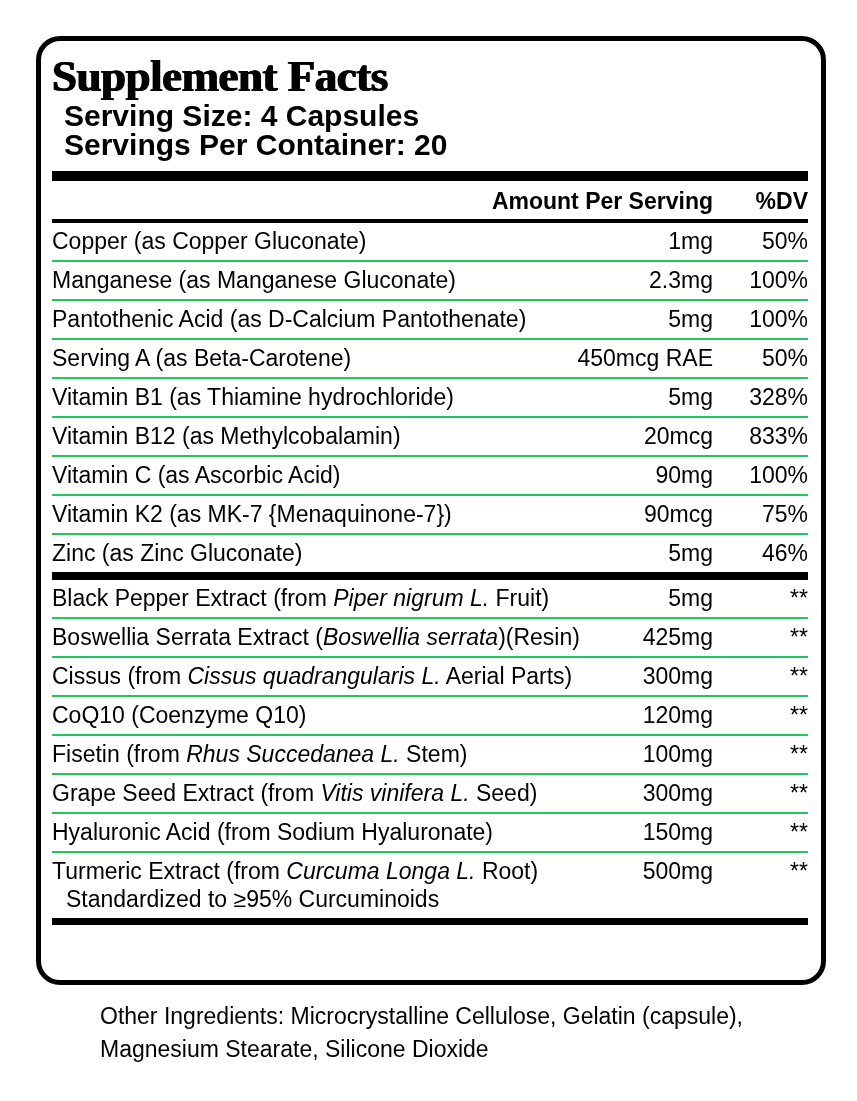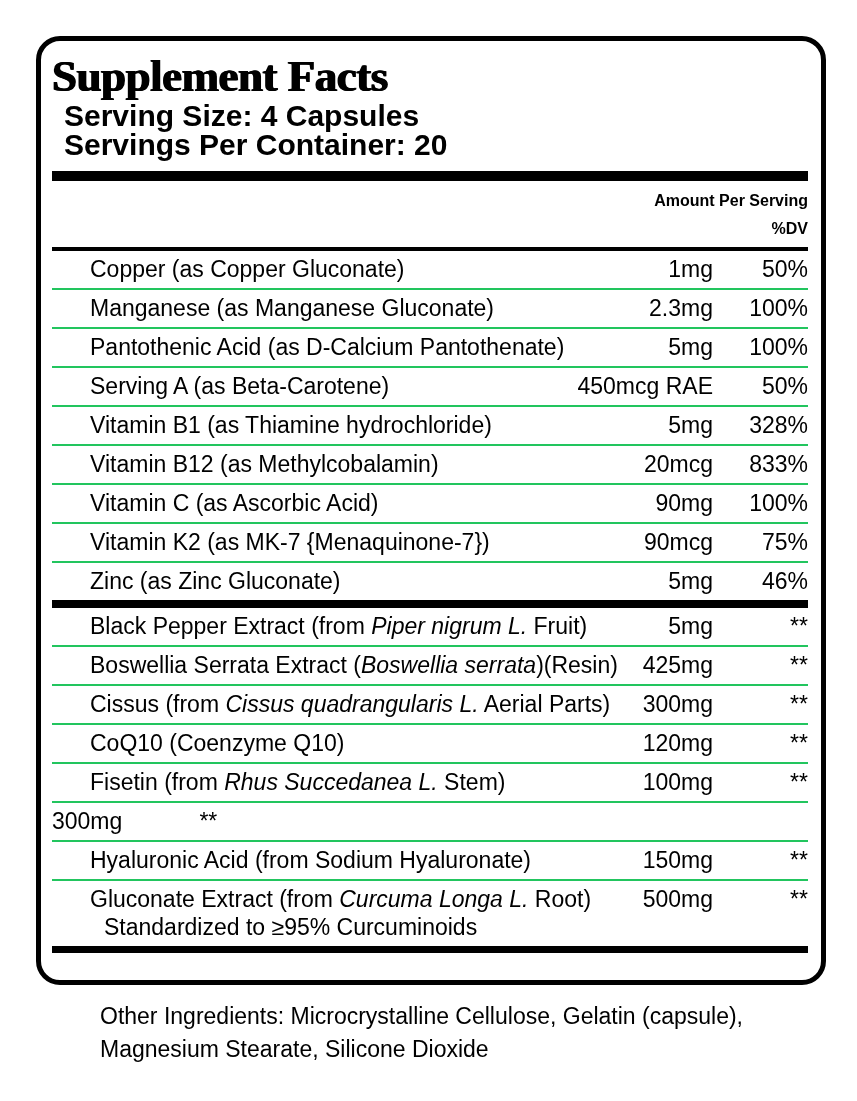--- a/index.html
+++ b/index.html
@@ -46,10 +46,9 @@
     justify-content: flex-end;
     align-items: flex-end;
     font-weight: bold;
-    font-size: 16px;
+    font-size: 23px;
     line-height: 28px;
     padding: 6px 0 4px;
-    flex-direction: column;
   }
   .header-amount { text-align: right; white-space: nowrap; }
   .header-dv { width: 95px; text-align: right; white-space: nowrap; }

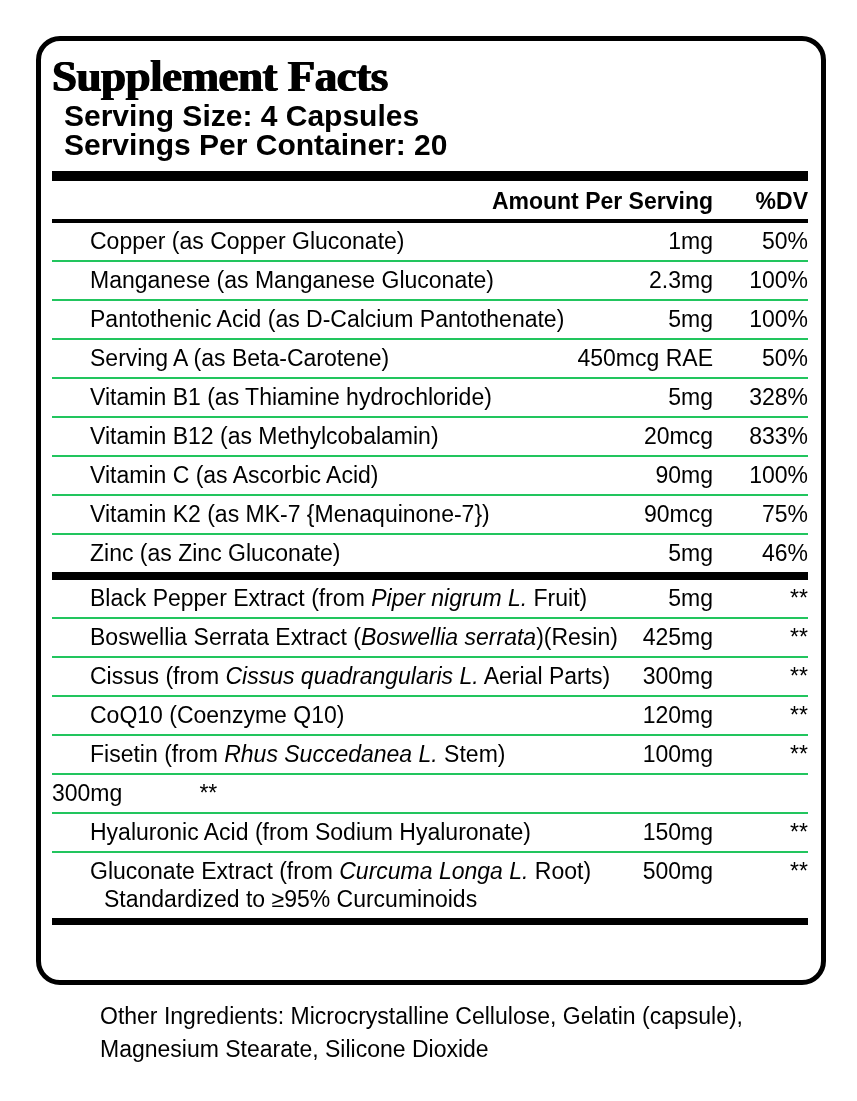--- a/index.html
+++ b/index.html
@@ -60,7 +60,7 @@
     padding: 4px 0 5px;
   }
   .rows .row + .row { border-top: 2px solid #22c55e; }
-  .row .name { flex: 1; padding-right: 8px; margin-left: 38px; }
+  .row .name { flex: 1; padding-right: 8px; }
   .row .amt  { white-space: nowrap; text-align: center; }
   .row .dv   { width: 95px; text-align: right; white-space: nowrap; }
   .name em { }

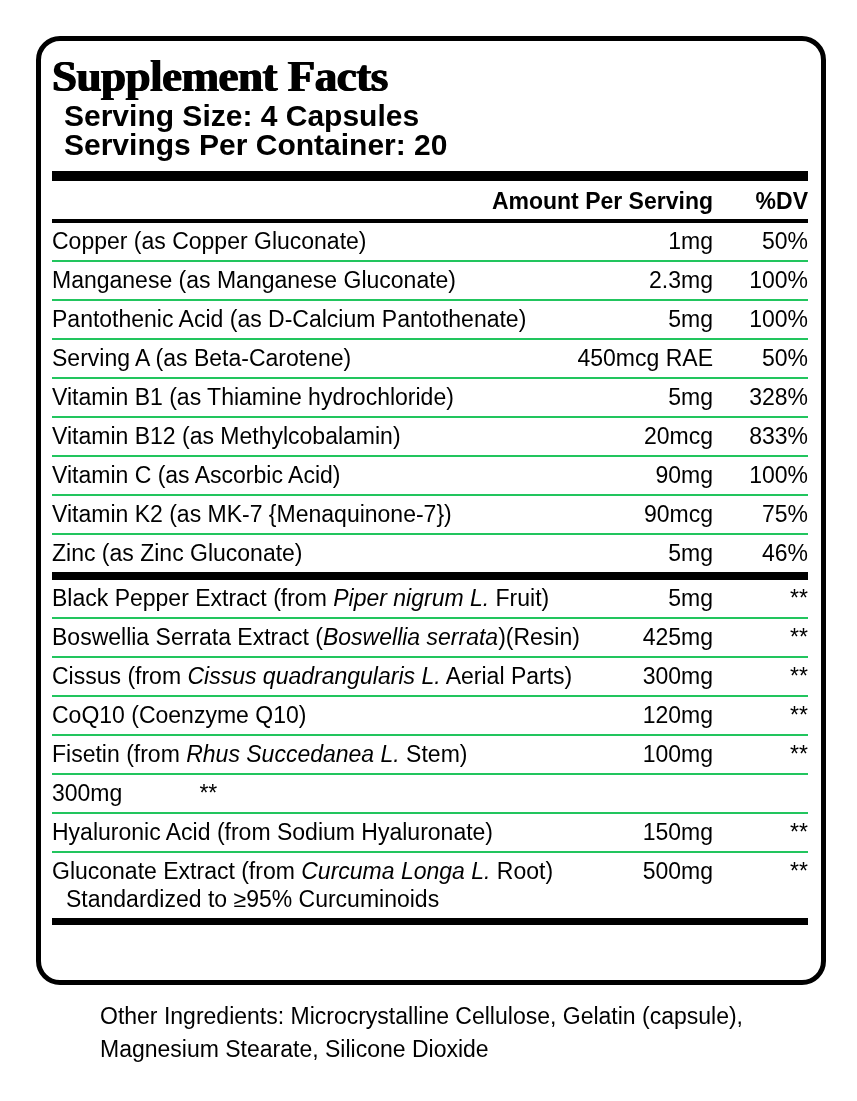--- a/index.html
+++ b/index.html
@@ -173,6 +173,7 @@
       <div class="dv">**</div>
     </div>
     <div class="row">
+      <div class="name"><span>Grape Seed Extract (from </span><em>Vitis vinifera L.</em><span> Seed)</span></div>
       <div class="amt">300mg</div>
       <div class="dv">**</div>
     </div>

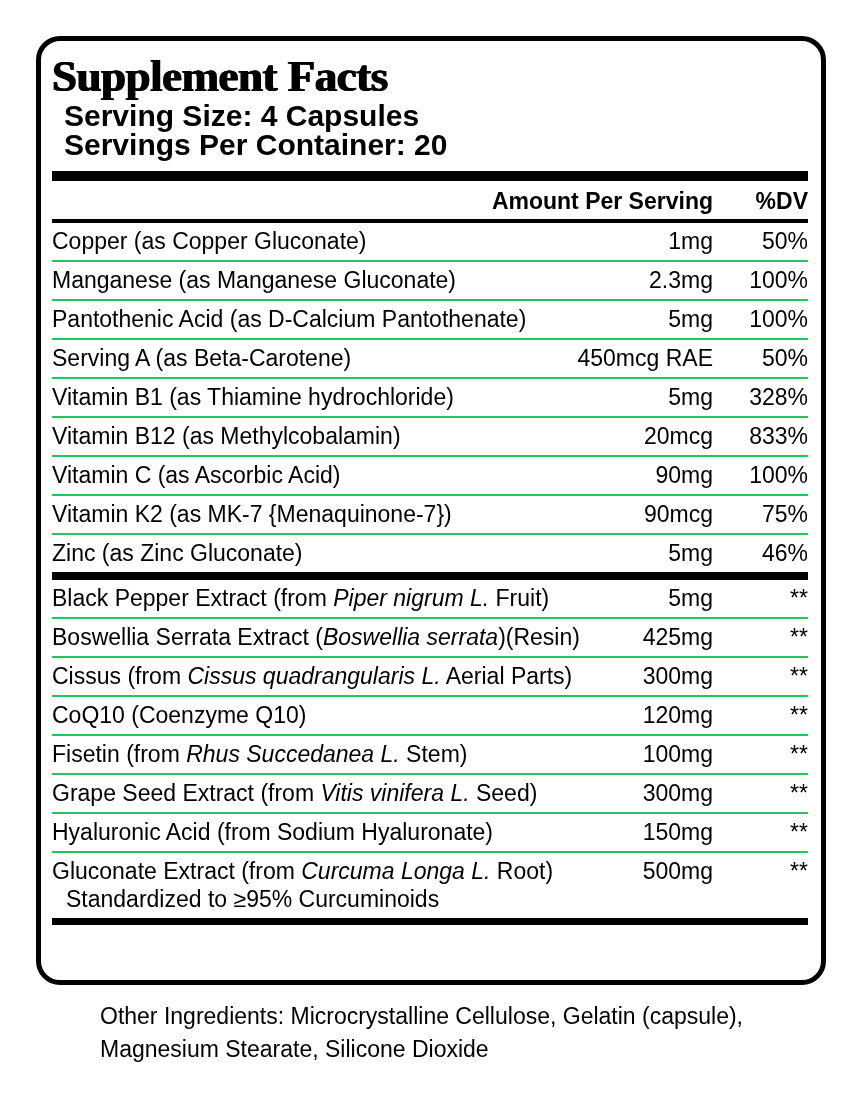--- a/index.html
+++ b/index.html
@@ -184,7 +184,7 @@
     </div>
     <div class="row">
       <div class="name">
-        <div><span>Gluconate Extract (from </span><em>Curcuma Longa L.</em><span> Root)</span></div>
+        <div><span>Turmeric Extract (from </span><em>Curcuma Longa L.</em><span> Root)</span></div>
         <div class="subline">Standardized to ≥95% Curcuminoids</div>
       </div>
       <div class="amt">500mg</div>

